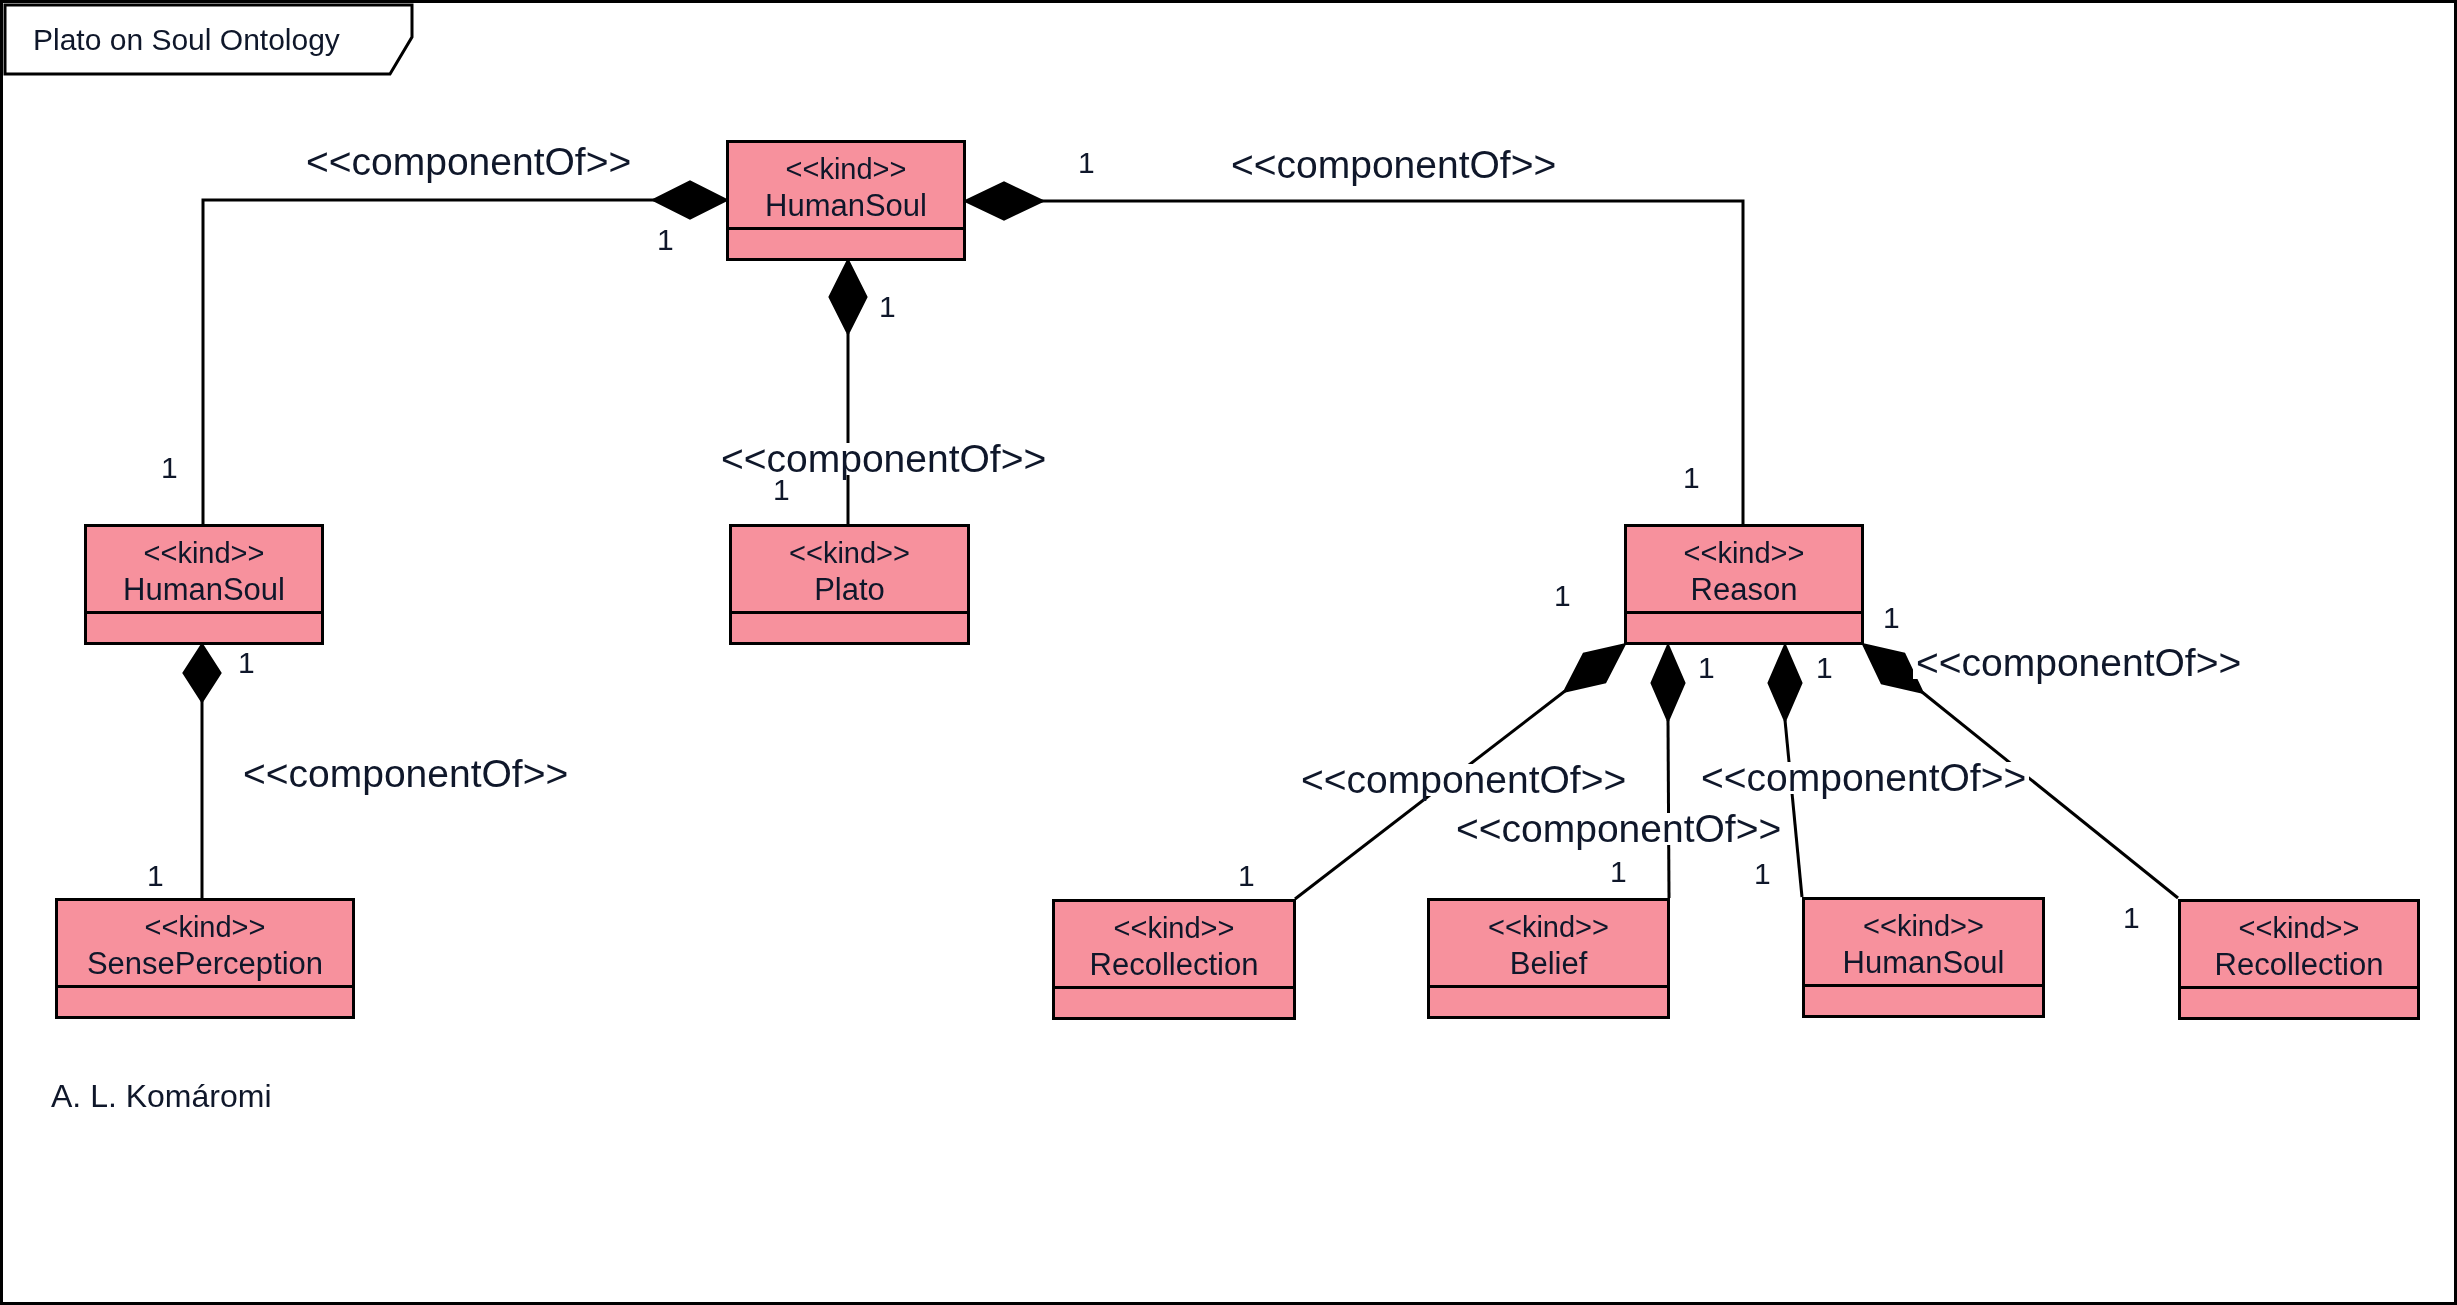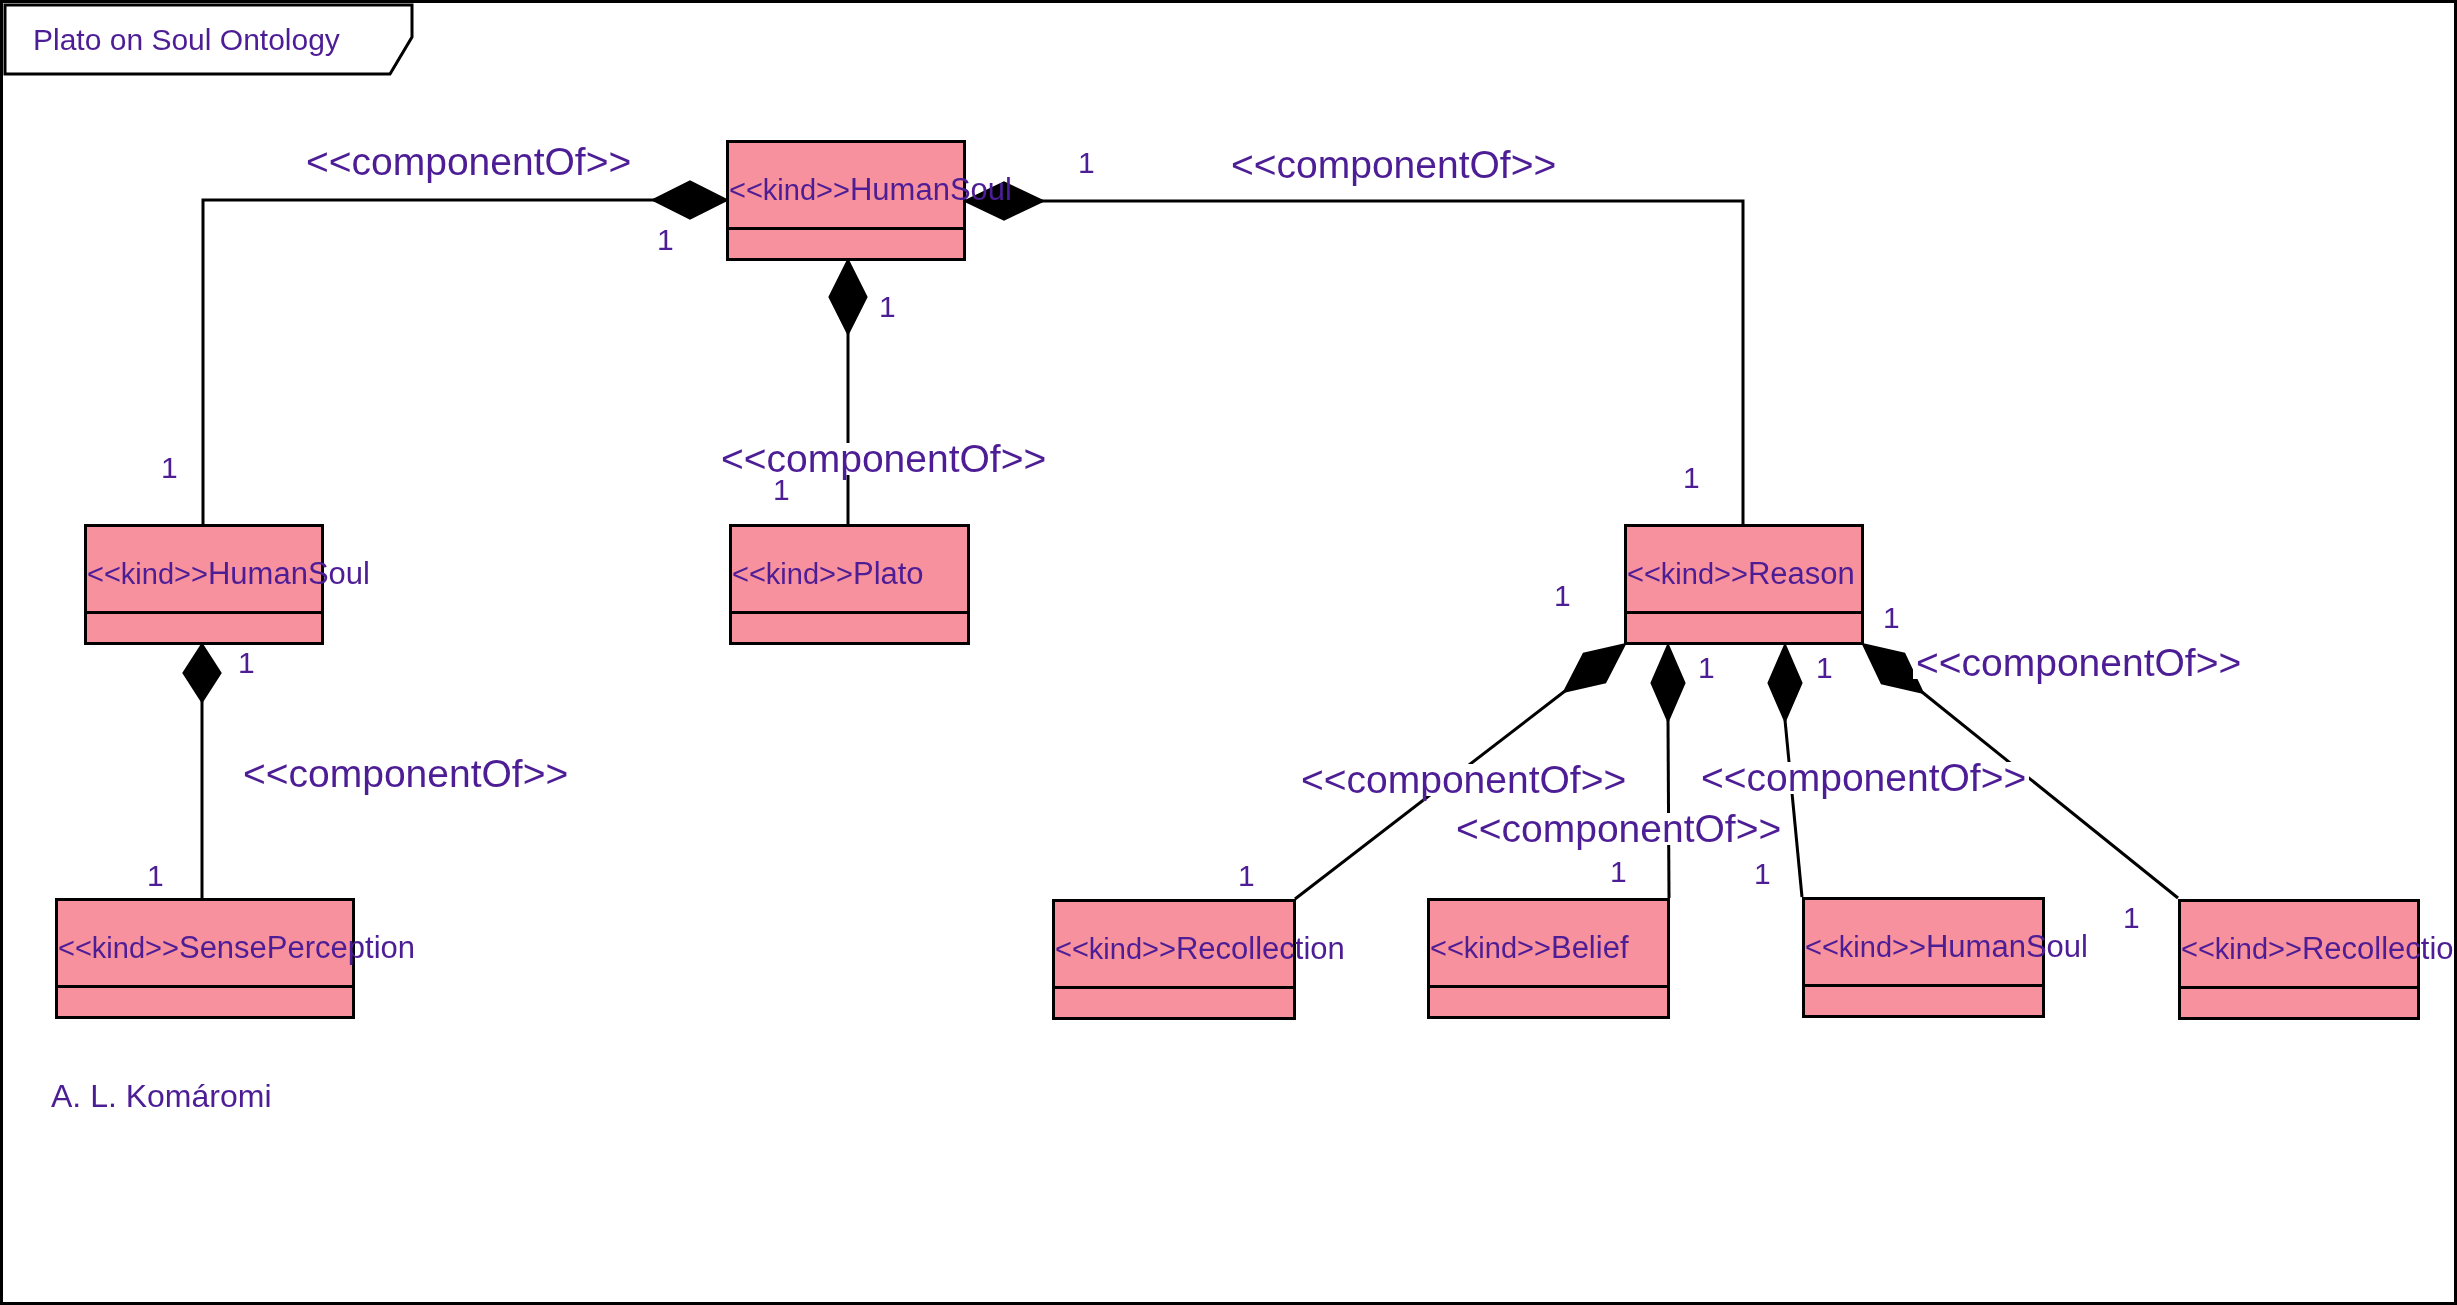--- a/index.html
+++ b/index.html
@@ -10,7 +10,7 @@
     border:3px solid #000;
     box-sizing:border-box;
     font-family:"Liberation Sans",sans-serif;
-    color:#4c1d95;
+    color:#0f172a;
     overflow:hidden;
   }
   #connectors{position:absolute;left:0;top:0;z-index:1;}

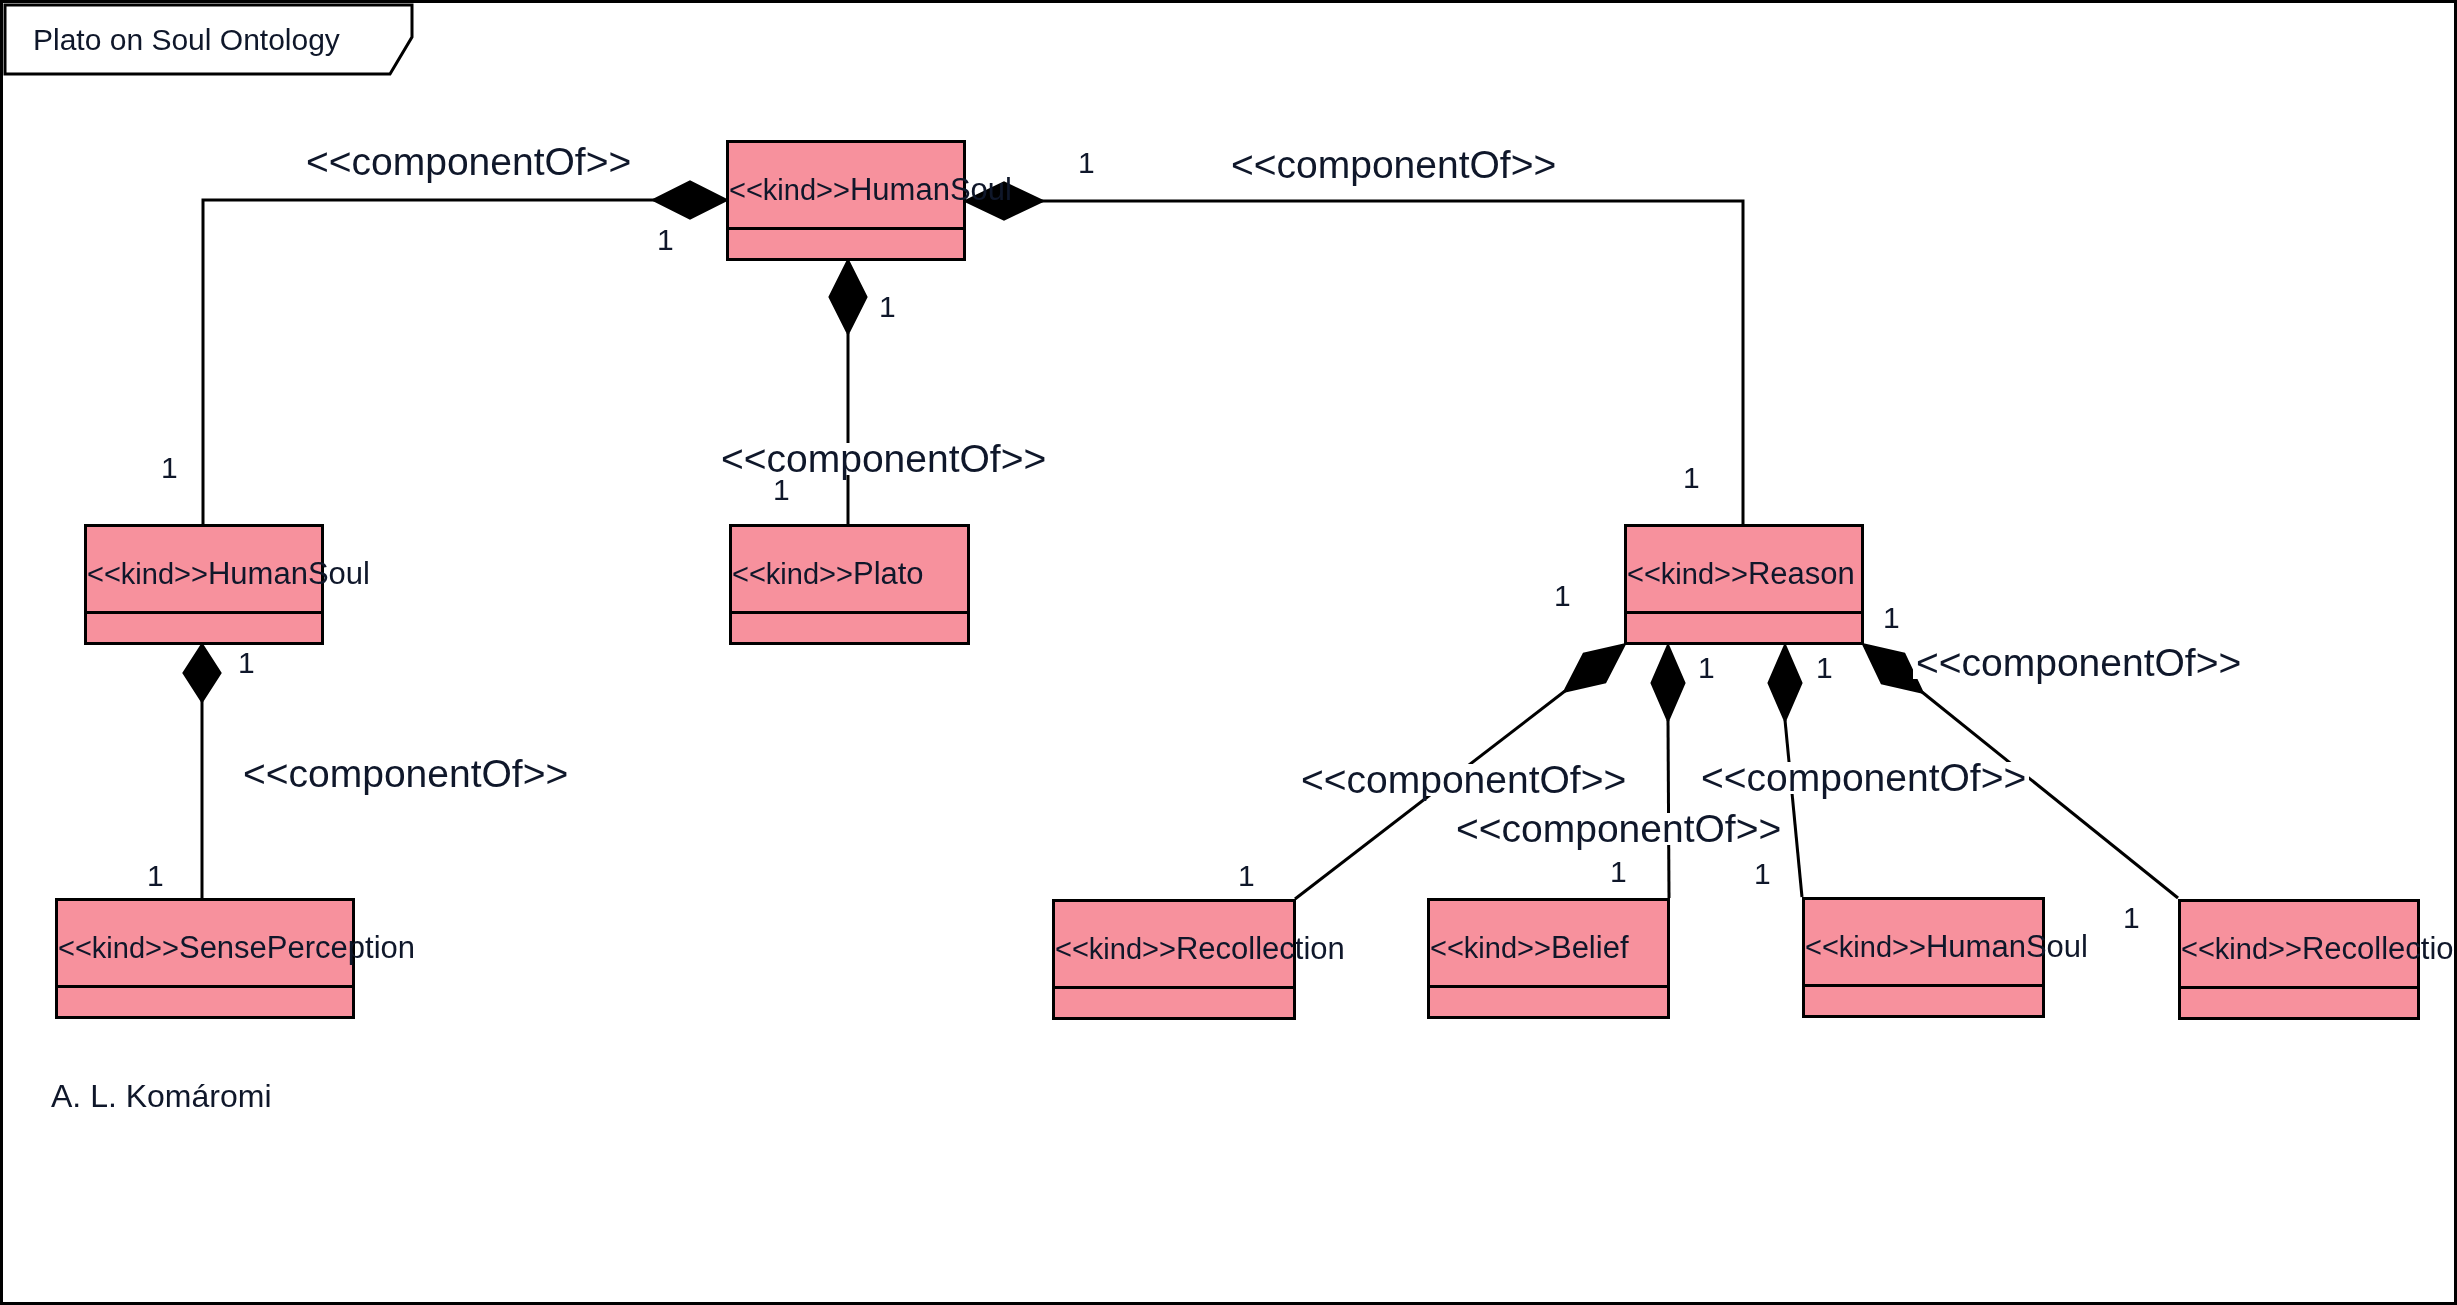--- a/index.html
+++ b/index.html
@@ -24,7 +24,7 @@
   }
   .uml-class-header{
     height:84px;
-    display:flex;flex-direction:row;align-items:center;
+    display:flex;flex-direction:column;align-items:center;
     padding-top:9px;box-sizing:border-box;
   }
   .uml-stereotype{font-size:29px;line-height:34px;white-space:nowrap;}

